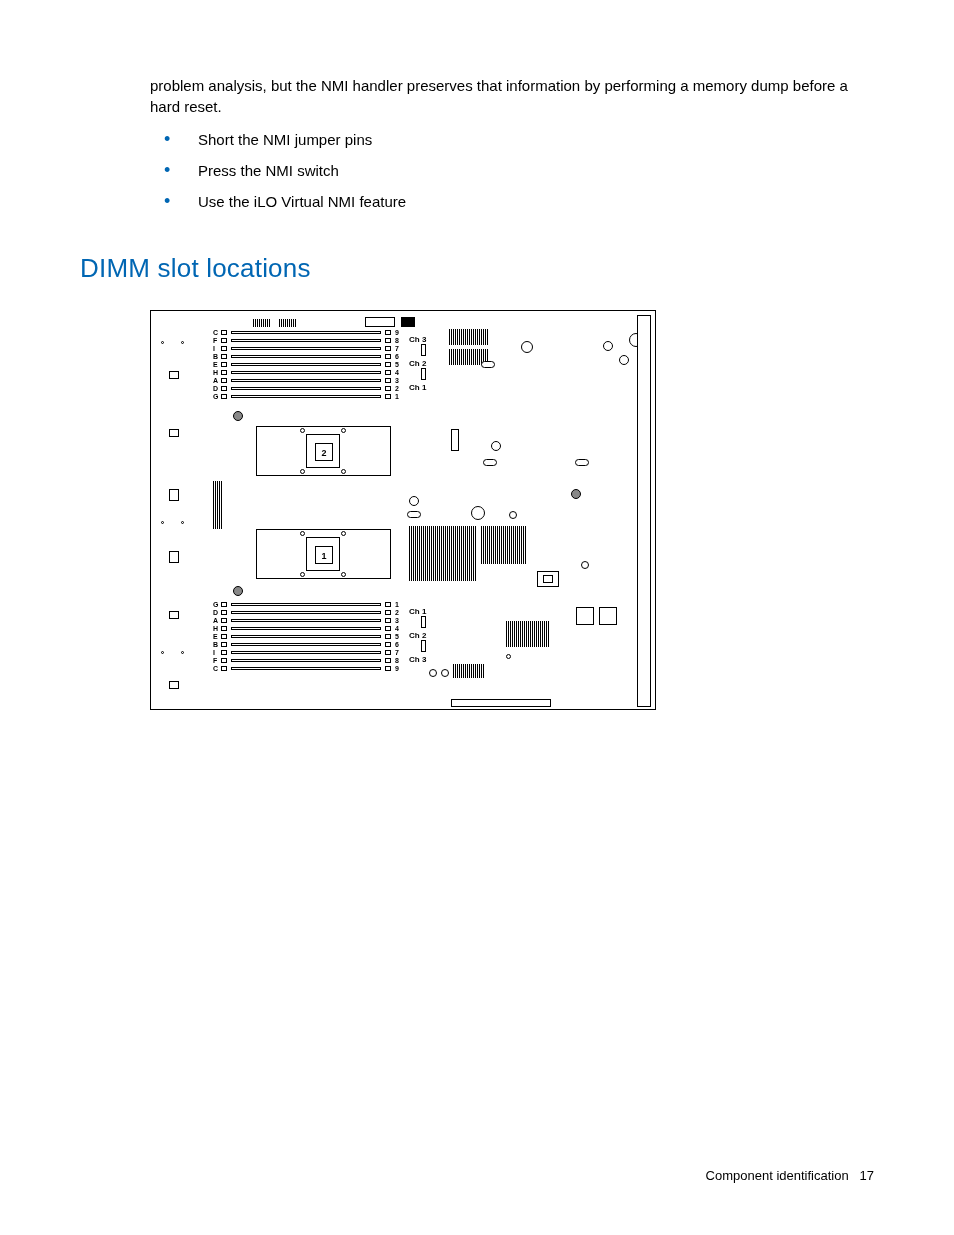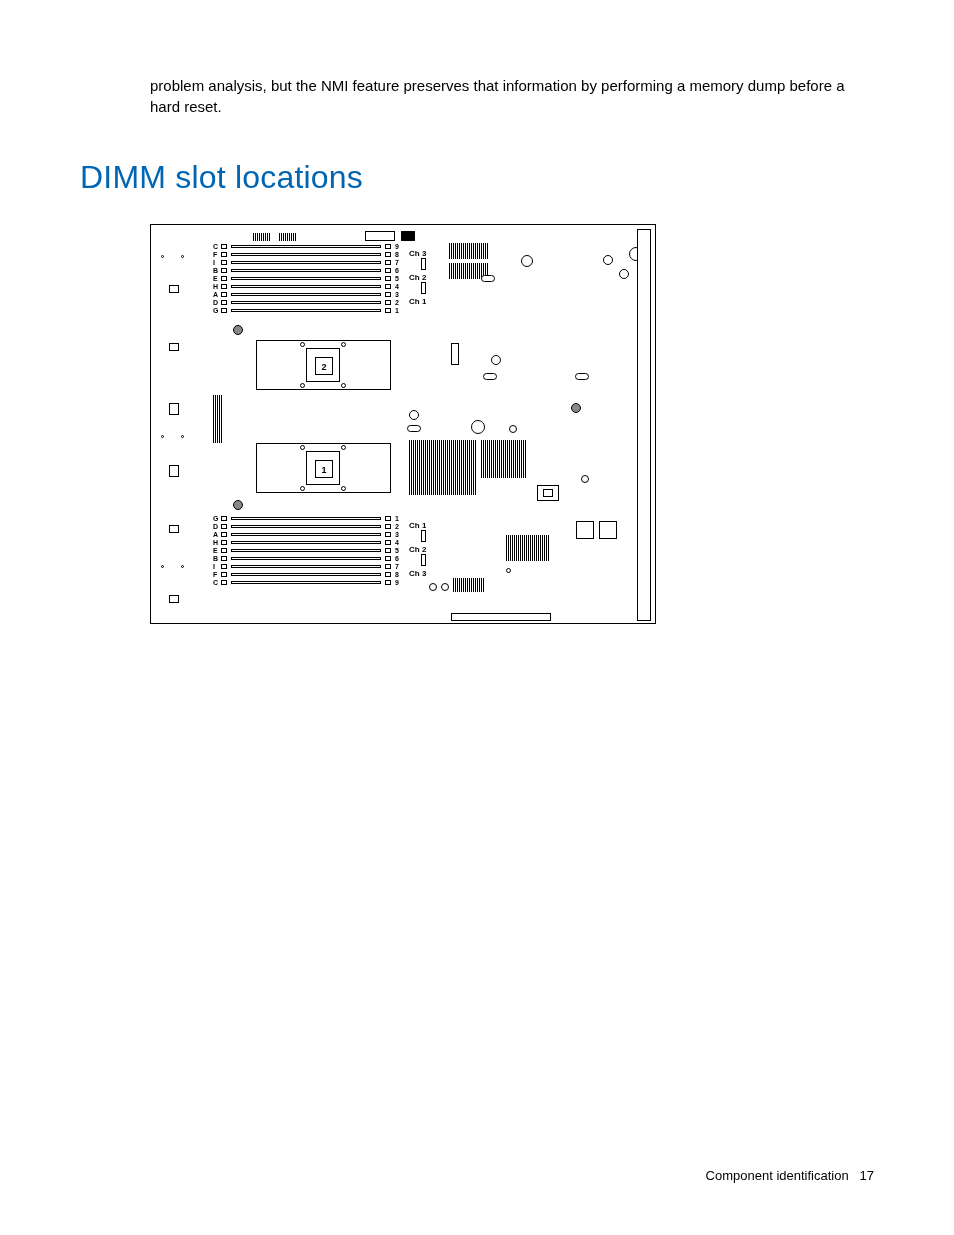--- a/index.html
+++ b/index.html
@@ -70,7 +70,7 @@
 <body>
 
 <div class="content">
-  <p>problem analysis, but the NMI feature preserves that information by performing a memory dump before a hard reset.</p>
+  <p>problem analysis, but the NMI handler preserves that information by performing a memory dump before a hard reset.</p>
 </div>
 
 <h2 class="section-heading">DIMM slot locations</h2>

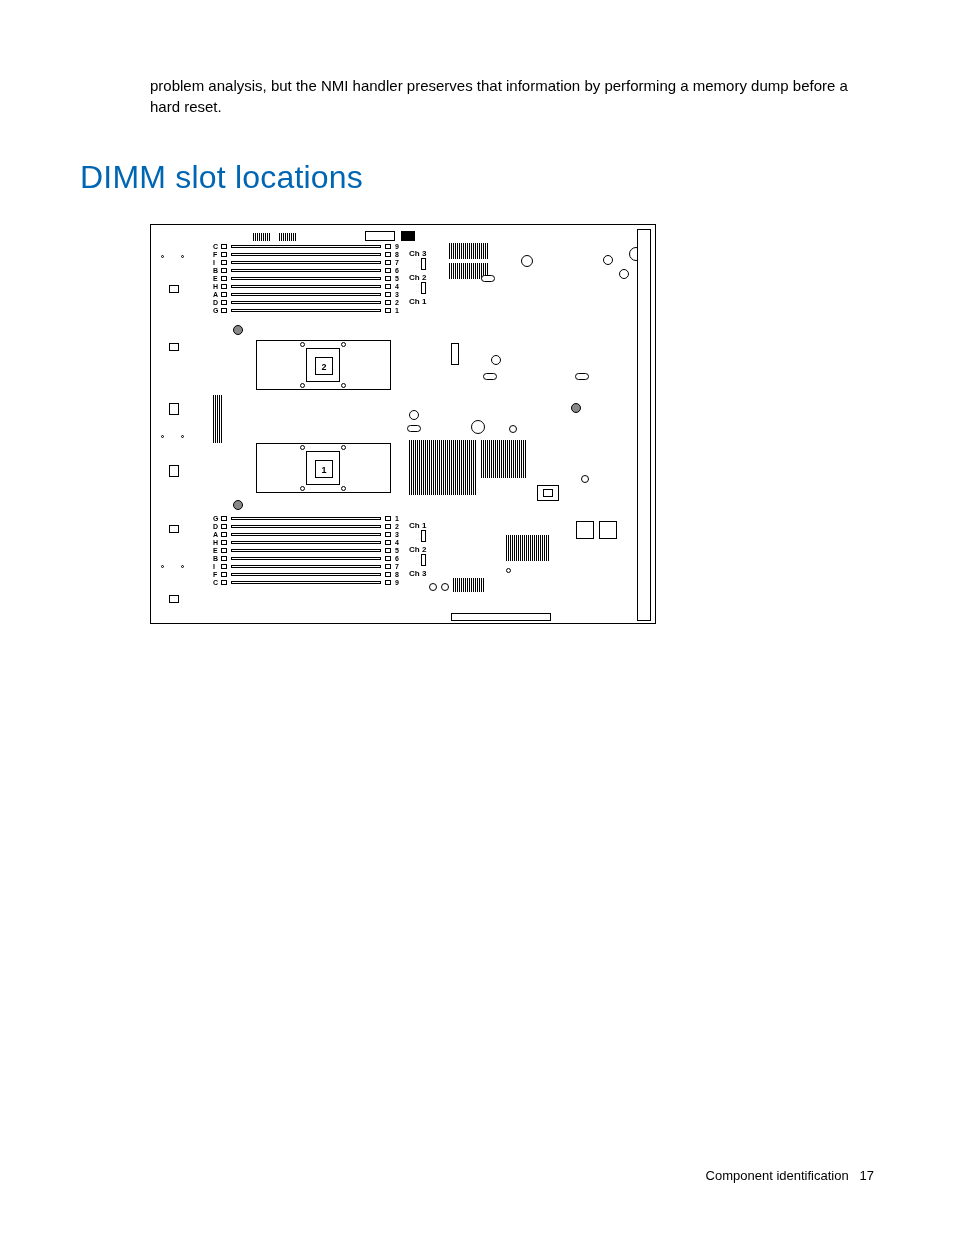--- a/index.html
+++ b/index.html
@@ -71,6 +71,11 @@
 
 <div class="content">
   <p>problem analysis, but the NMI handler preserves that information by performing a memory dump before a hard reset.</p>
+  <ul>
+    <li>Short the NMI jumper pins</li>
+    <li>Press the NMI switch</li>
+    <li>Use the iLO Virtual NMI feature</li>
+  </ul>
 </div>
 
 <h2 class="section-heading">DIMM slot locations</h2>

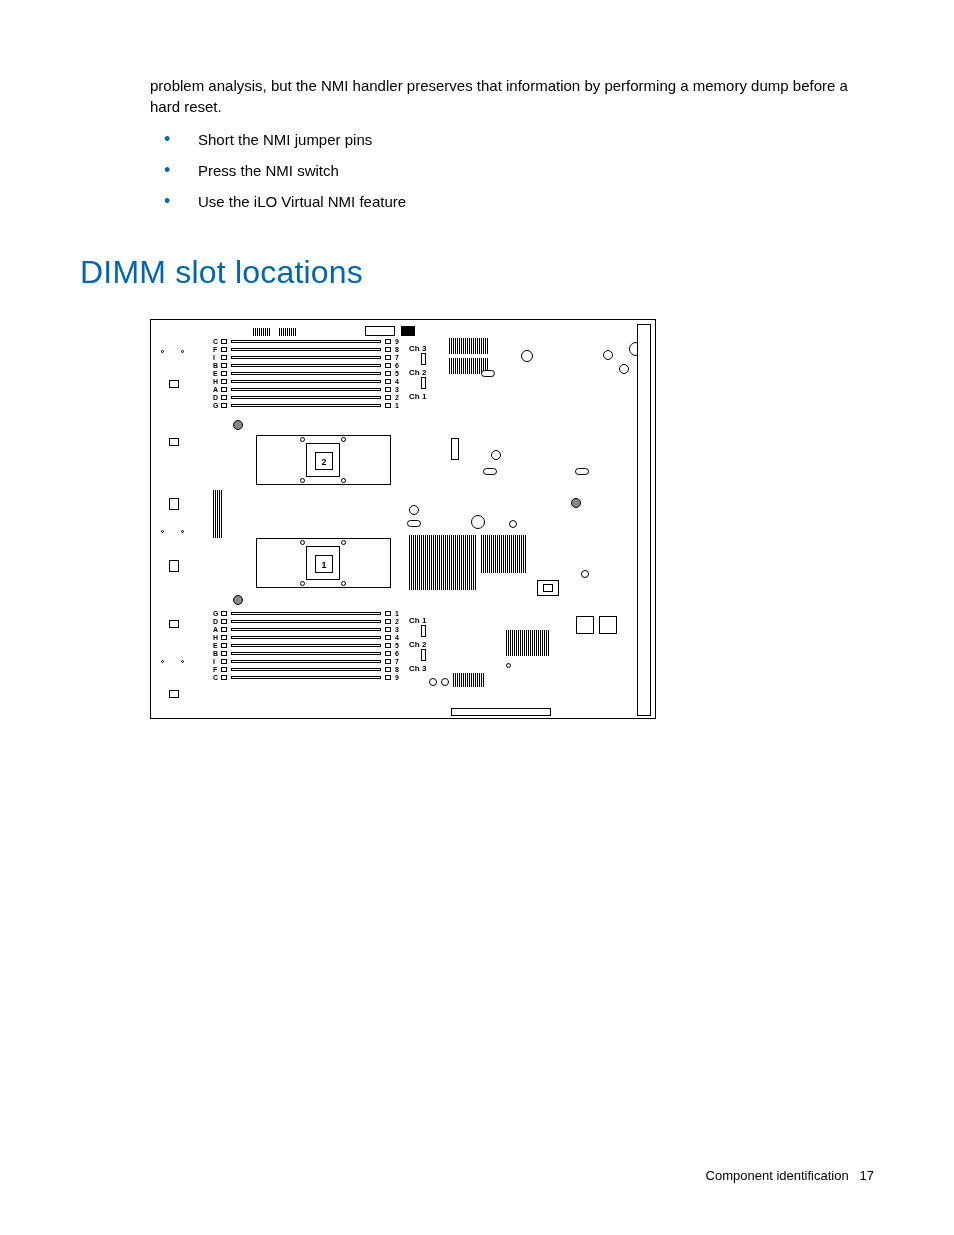--- a/index.html
+++ b/index.html
@@ -30,7 +30,7 @@
   h2.section-heading {
     font-family: Arial, sans-serif;
     font-weight: 300;
-    font-size: 32px;
+    font-size: 26px;
     color: #0066b3;
     margin: 38px 0 14px 0;
     letter-spacing: 0.2px;

